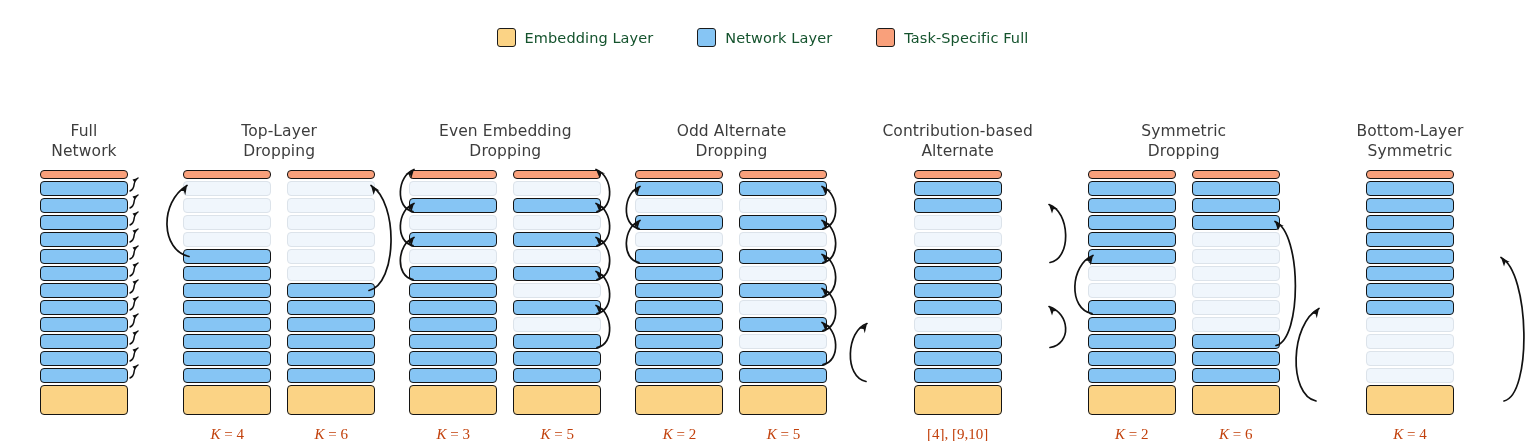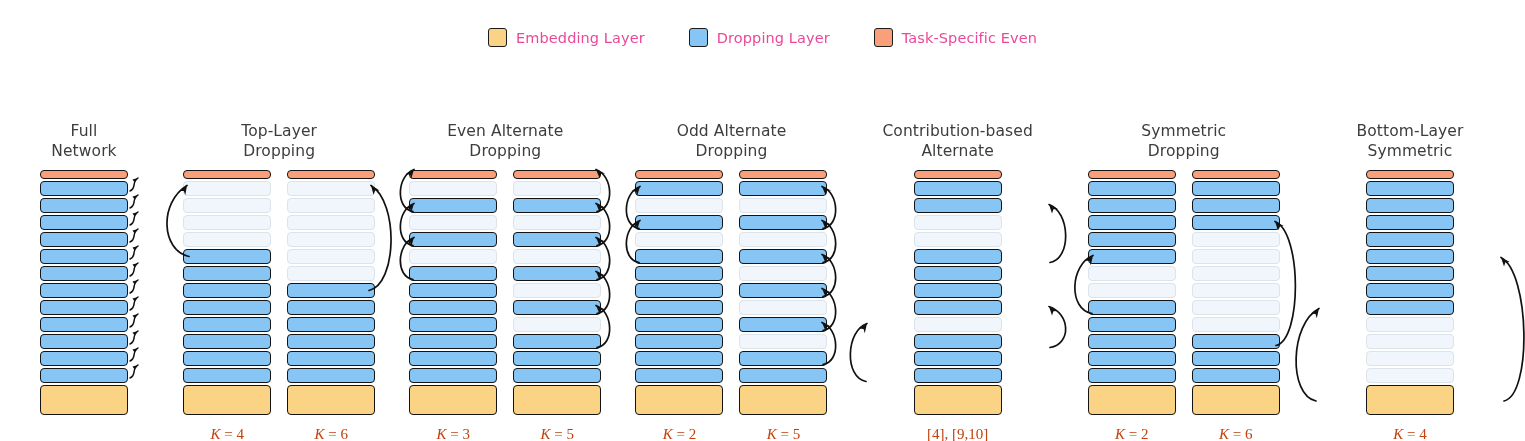--- a/index.html
+++ b/index.html
@@ -41,7 +41,7 @@
   }
   .legend-label {
     font-size: 14.5px;
-    color: #ec4899;
+    color: #14532d;
     letter-spacing: .1px;
     white-space: nowrap;
   }

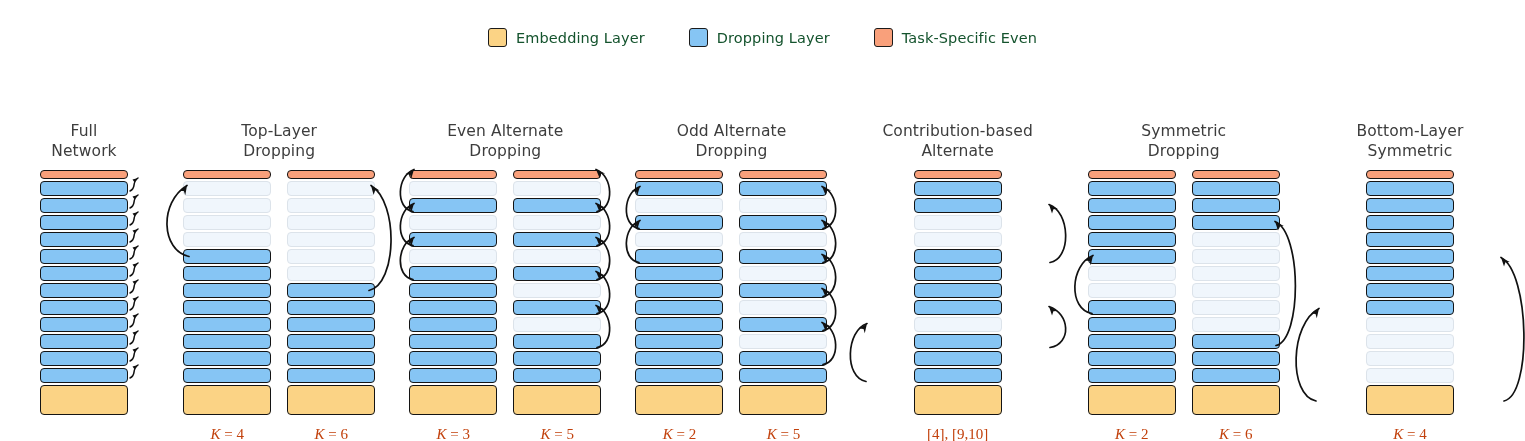--- a/index.html
+++ b/index.html
@@ -157,7 +157,7 @@
     </div>
     <div class="legend-item">
       <span class="legend-swatch" style="background: rgb(134, 197, 244);"></span>
-      <span class="legend-label">Dropping Layer</span>
+      <span class="legend-label">Network Layer</span>
     </div>
     <div class="legend-item">
       <span class="legend-swatch" style="background: rgb(249, 160, 123);"></span>

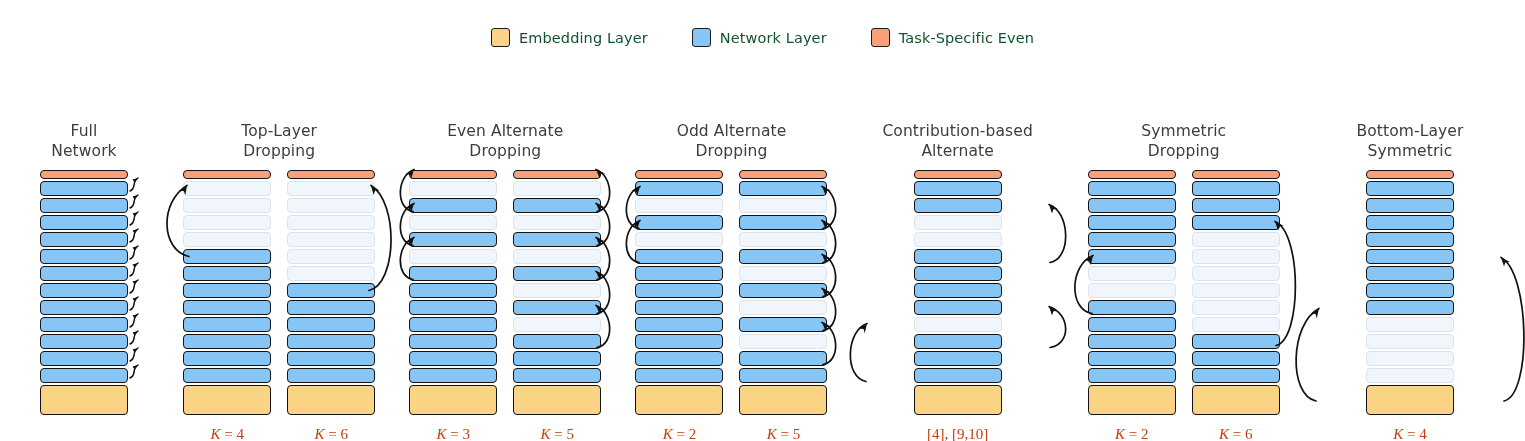--- a/index.html
+++ b/index.html
@@ -161,7 +161,7 @@
     </div>
     <div class="legend-item">
       <span class="legend-swatch" style="background: rgb(249, 160, 123);"></span>
-      <span class="legend-label">Task-Specific Even</span>
+      <span class="legend-label">Task-Specific Full</span>
     </div>
   </div>
 

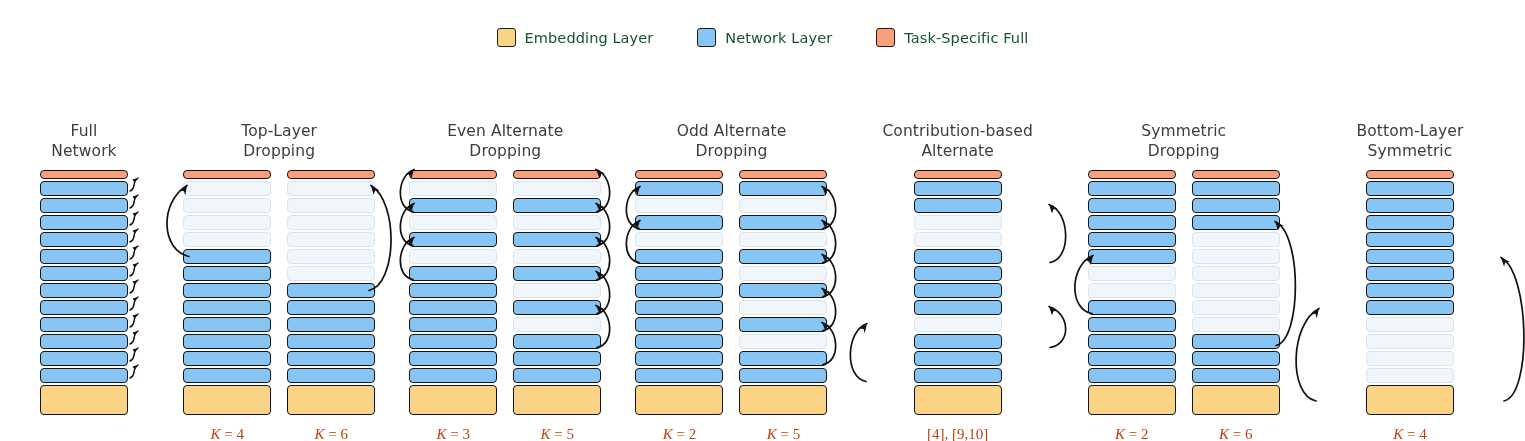--- a/index.html
+++ b/index.html
@@ -268,7 +268,7 @@
       </div>
     </div>
     <div class="panel">
-      <div class="panel-title">Even Alternate
+      <div class="panel-title">Even Embedding
 Dropping</div>
       <div class="stacks">
         <div class="stack-wrap">

